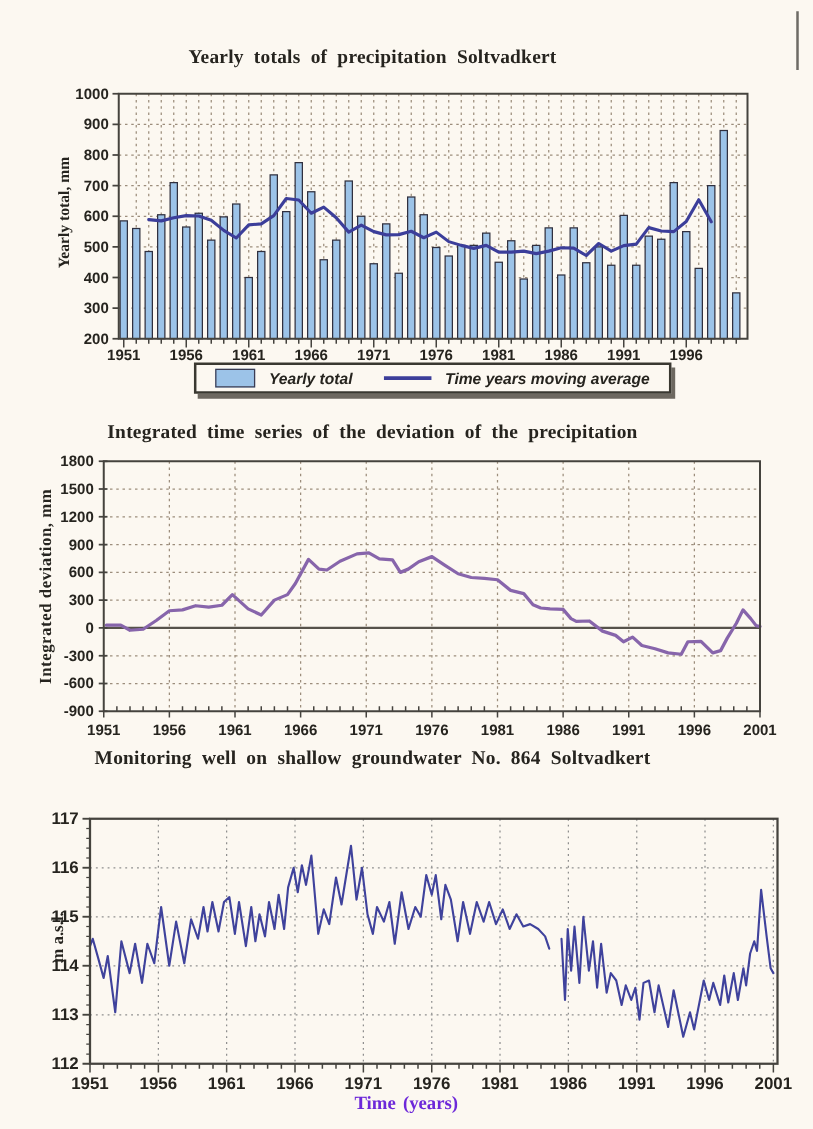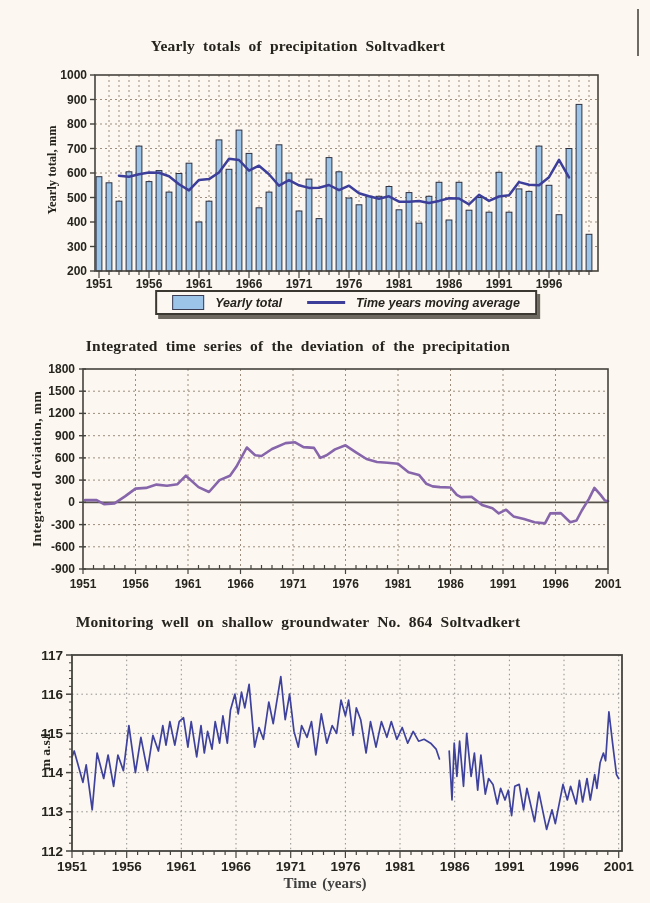--- a/index.html
+++ b/index.html
@@ -8,7 +8,7 @@
   .title{position:absolute;left:0;width:596px;text-align:center;
          font-family:"Liberation Serif",serif;font-weight:700;
          font-size:15.5px;color:#26241f;word-spacing:4px;letter-spacing:.2px;}
-  #t1{top:37px;} #t2{top:337px;text-align:center;} #t3{top:613px;}
+  #t1{top:37px;} #t2{top:337px;text-align:center;} #t3{top:598px;}
   .ylabel{position:absolute;white-space:nowrap;font-weight:700;color:#26241f;
           transform:translate(-50%,-50%) rotate(-90deg);
           font-family:"Liberation Serif",serif;}

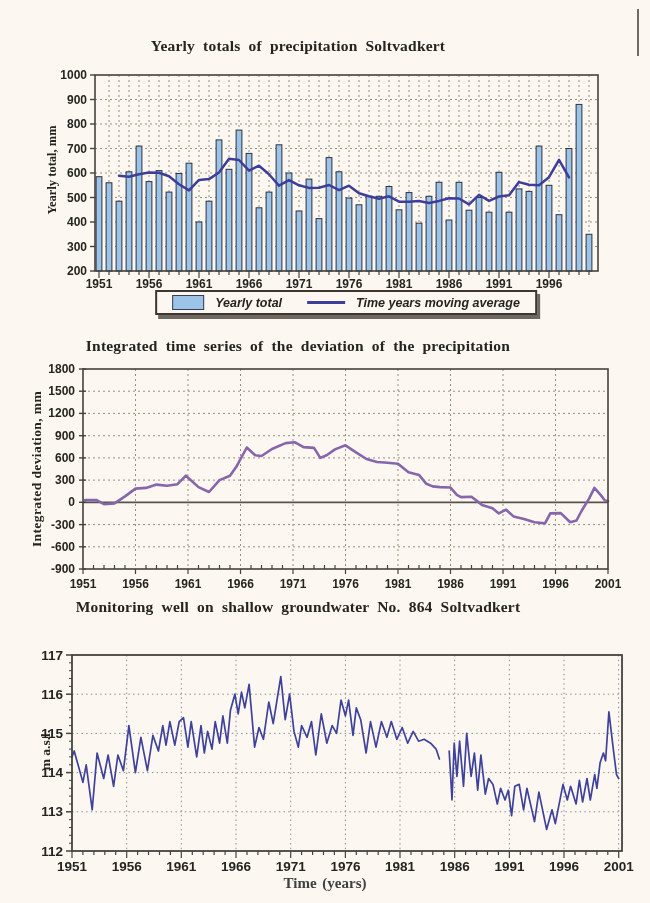--- a/index.html
+++ b/index.html
@@ -16,7 +16,7 @@
   #y2{left:37px;top:469px;font-size:13.5px;letter-spacing:.4px;}
   #y3{left:46px;top:750px;font-size:13.5px;}
   #xl3{position:absolute;left:0;top:875px;width:650px;text-align:center;
-       font-weight:700;font-size:15px;color:#404040;word-spacing:2px;}
+       font-weight:700;font-size:15px;color:#6d28d9;word-spacing:2px;}
   .legend{position:absolute;top:290px;left:346px;transform:translateX(-50%);
           display:flex;align-items:center;gap:11px;
           border:2px solid #3a3831;box-shadow:3px 4px 0 rgba(72,68,60,.8);

